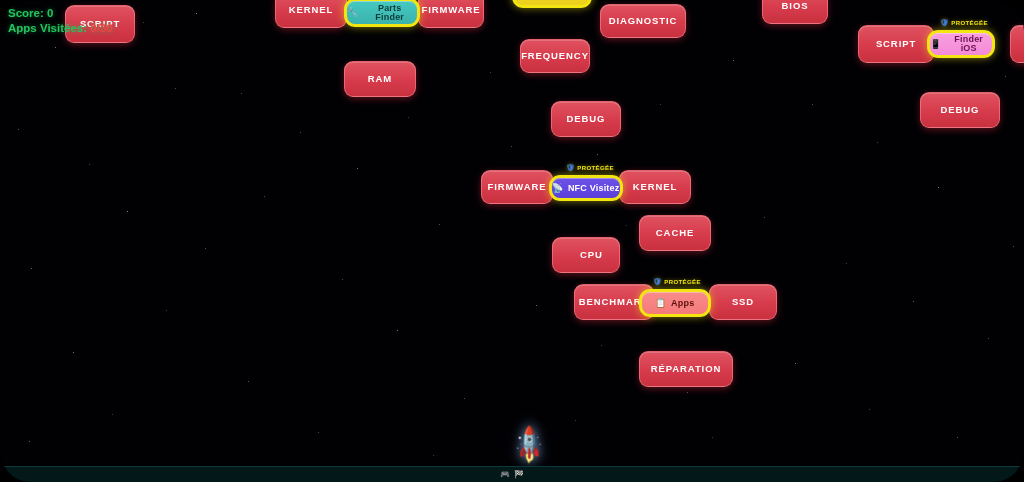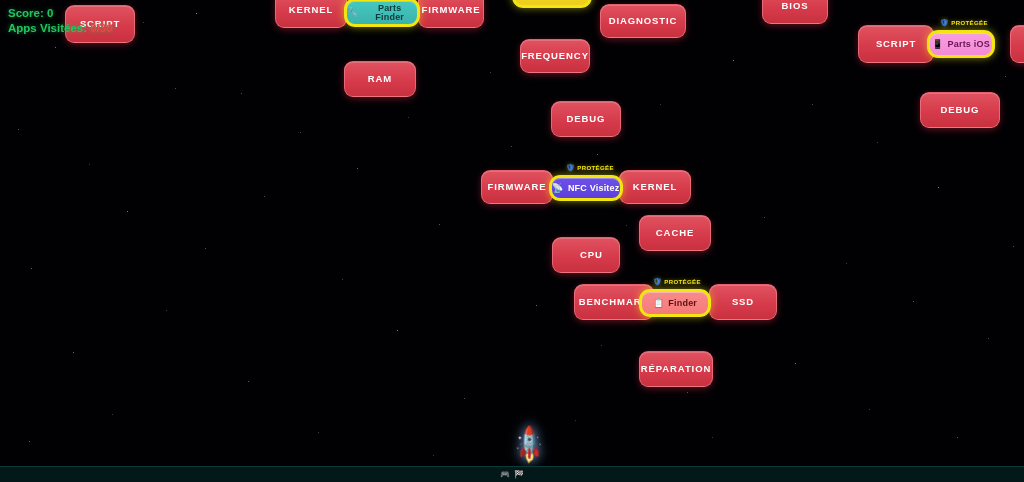--- a/index.html
+++ b/index.html
@@ -14,6 +14,7 @@
     width: 1024px; height: 482px;
     background: #010104;
     overflow: hidden;
+    border-radius: 31px;
   }
   
   .star {

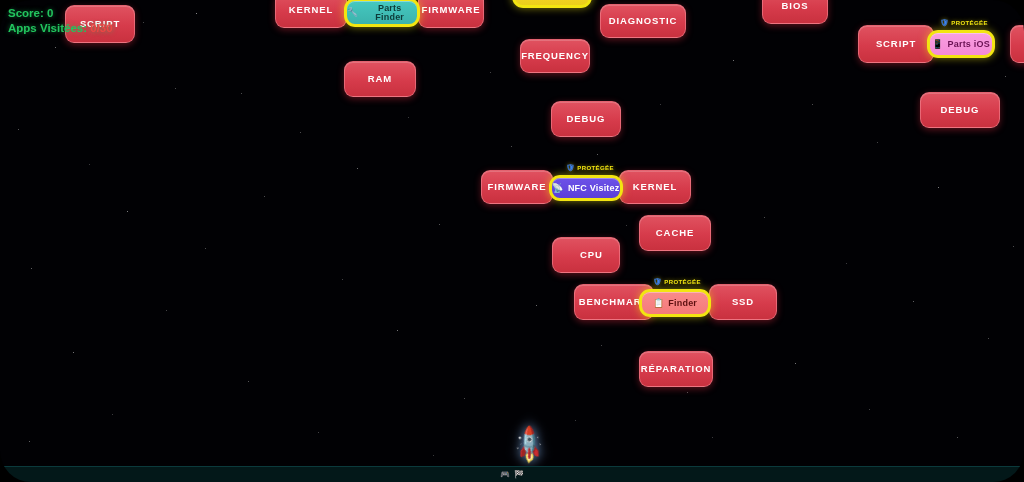--- a/index.html
+++ b/index.html
@@ -222,7 +222,7 @@
       </div>
       <div class="card special" style="left: 927px; top: 30px; width: 68px; height: 28px; background: linear-gradient(rgb(248, 159, 224) 0%, rgb(245, 138, 215) 100%); color: rgb(106, 18, 84);">
         <span class="glyph">📱</span>
-        <span class="cardlabel">Parts iOS</span>
+        <span class="cardlabel">Finder iOS</span>
       </div>
       <div class="card enemy" style="left: 1010px; top: 25px; width: 62px; height: 38px;"></div>
       <div class="card enemy" style="left: 520px; top: 39px; width: 70px; height: 34px;">

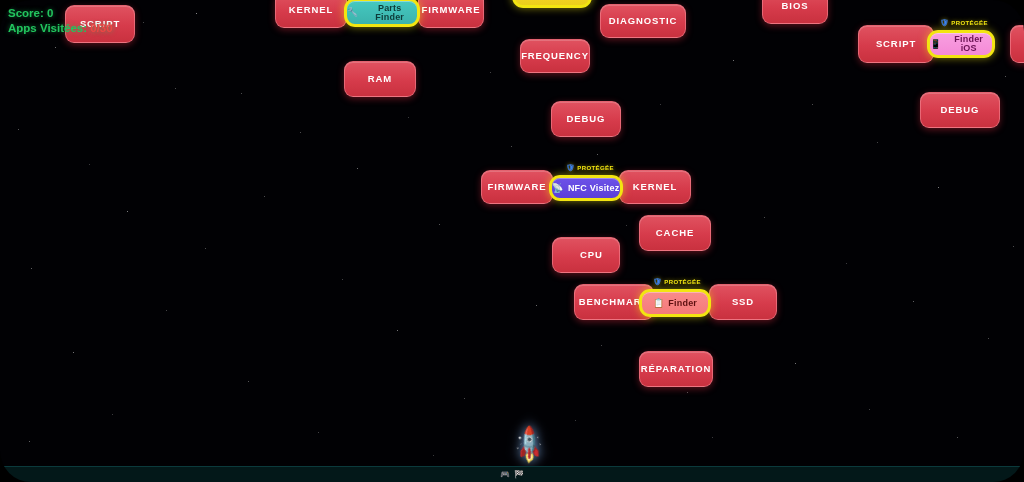--- a/index.html
+++ b/index.html
@@ -266,7 +266,7 @@
       </div>
       <div class="card special" style="left: 639px; top: 289px; width: 72px; height: 28px; background: linear-gradient(rgb(249, 139, 139) 0%, rgb(245, 122, 122) 100%); color: rgb(94, 16, 16);">
         <span class="glyph">📋</span>
-        <span class="cardlabel">Finder</span>
+        <span class="cardlabel">Apps</span>
       </div>
       <div class="card enemy" style="left: 709px; top: 284px; width: 68px; height: 36px; text-align: right;">
         <span class="cardlabel">SSD</span>

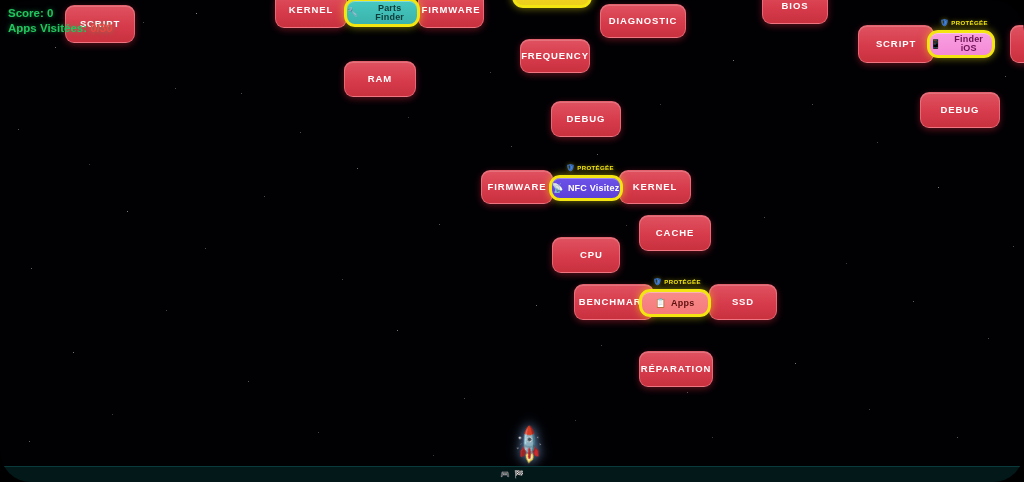--- a/index.html
+++ b/index.html
@@ -271,7 +271,7 @@
       <div class="card enemy" style="left: 709px; top: 284px; width: 68px; height: 36px; text-align: right;">
         <span class="cardlabel">SSD</span>
       </div>
-      <div class="card enemy" style="left: 639px; top: 351px; width: 74px; height: 36px;">
+      <div class="card enemy" style="left: 639px; top: 351px; width: 94px; height: 36px;">
         <span class="cardlabel">RÉPARATION</span>
       </div>
     </div>

